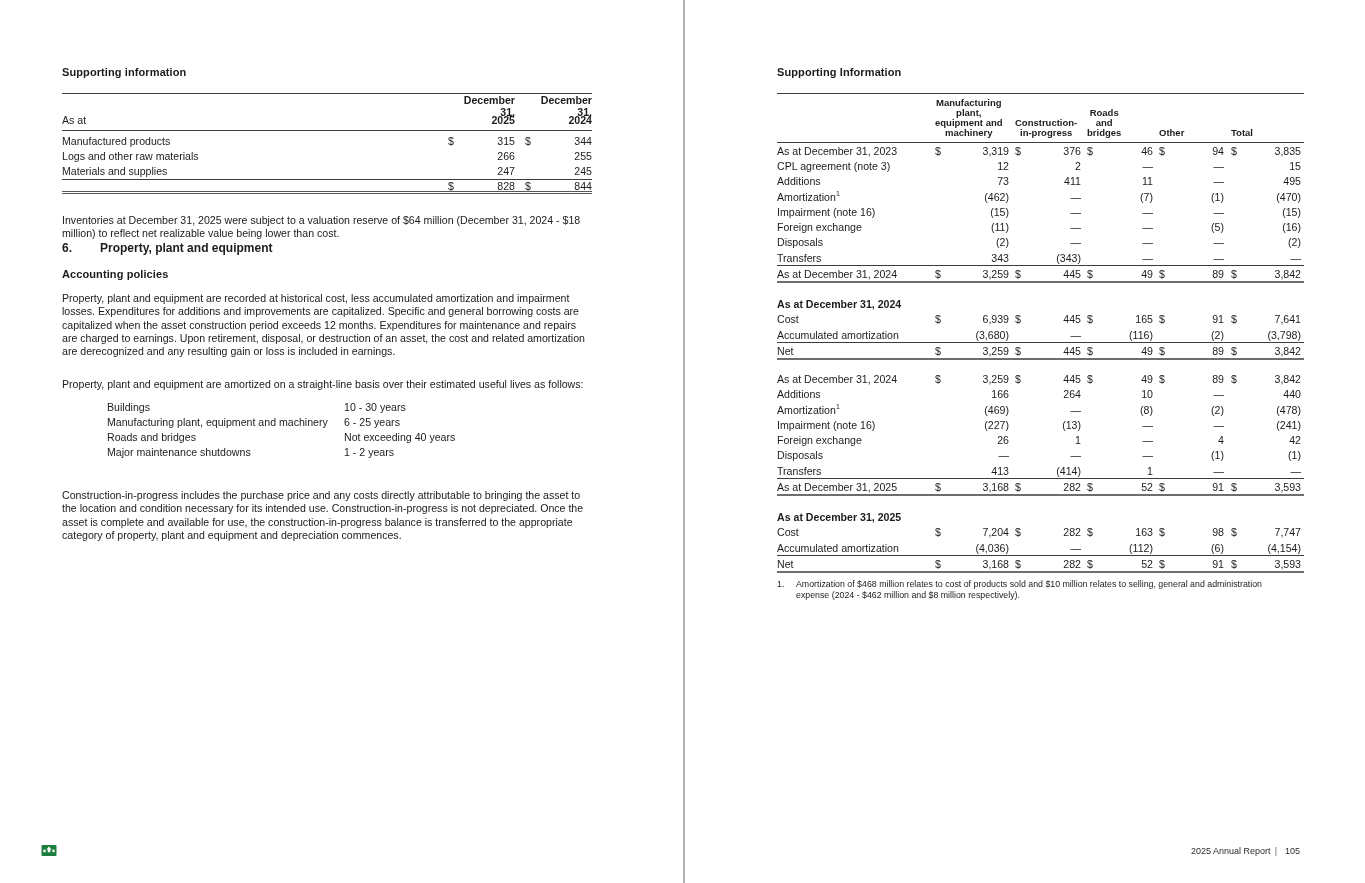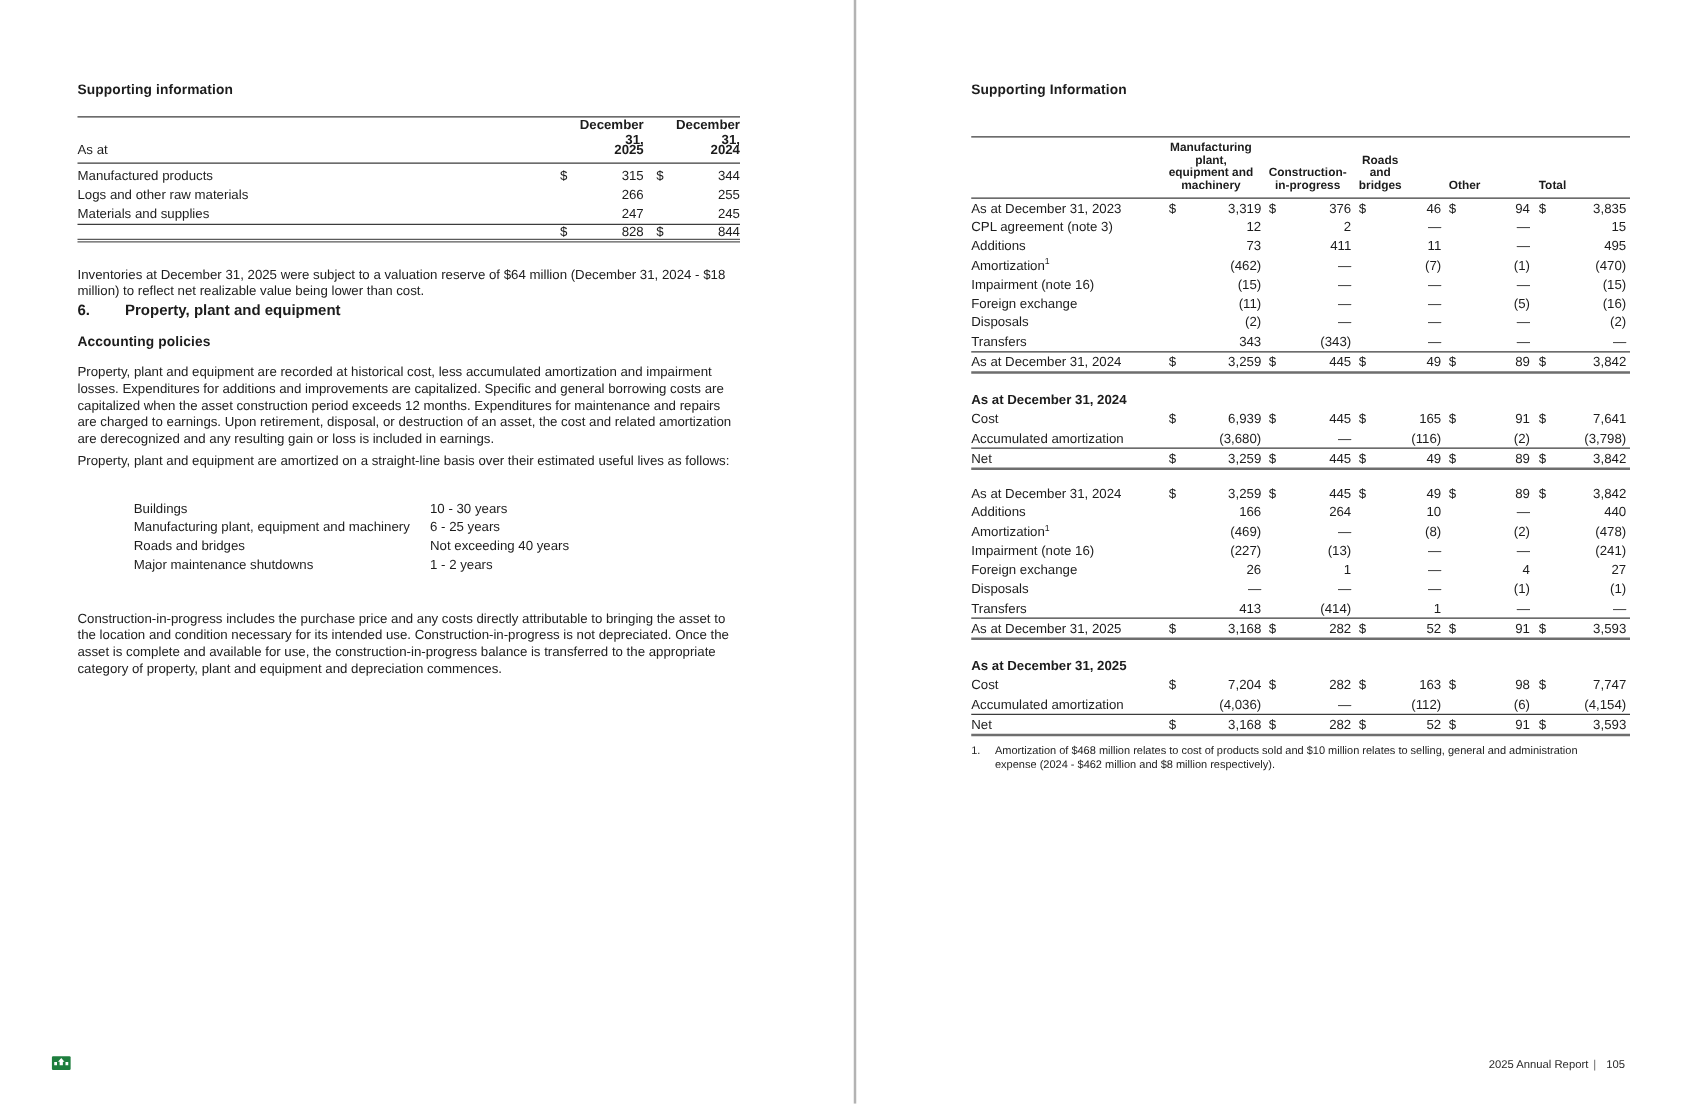--- a/index.html
+++ b/index.html
@@ -171,7 +171,7 @@
 
   <div class="abs h-bold" style="top:66px; left:0;">Supporting Information</div>
 
-  <div class="abs" style="top:93px; left:0; width:527px;margin-top:16px;">
+  <div class="abs" style="top:93px; left:0; width:527px;">
     <div class="rtable">
       <div class="rhead">
         <div class="rlbl"></div>

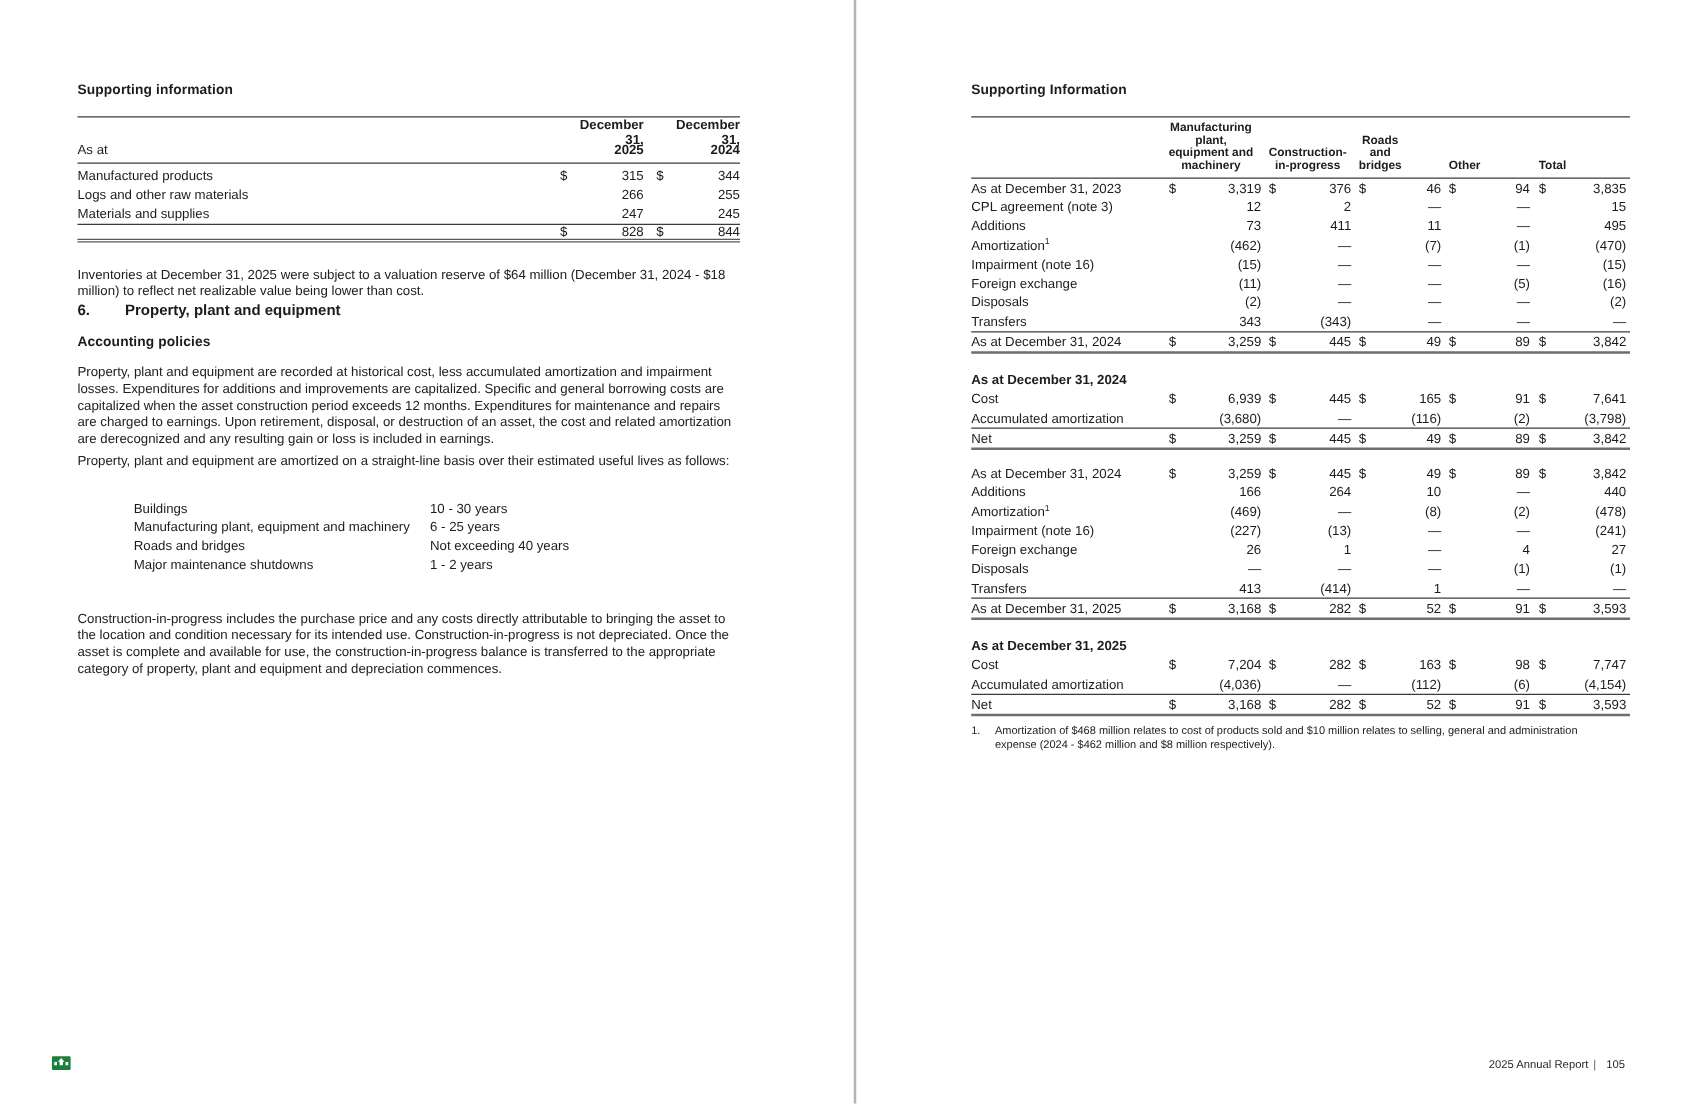--- a/index.html
+++ b/index.html
@@ -143,7 +143,7 @@
 
   <div class="abs para" style="top:292px; left:0; width:530px;">Property, plant and equipment are recorded at historical cost, less accumulated amortization and impairment losses. Expenditures for additions and improvements are capitalized. Specific and general borrowing costs are capitalized when the asset construction period exceeds 12 months. Expenditures for maintenance and repairs are charged to earnings. Upon retirement, disposal, or destruction of an asset, the cost and related amortization are derecognized and any resulting gain or loss is included in earnings.</div>
 
-  <div class="abs para" style="top:363px; left:0; width:530px;">Property, plant and equipment are amortized on a straight-line basis over their estimated useful lives as follows:</div>
+  <div class="abs para" style="top:378px; left:0; width:530px;">Property, plant and equipment are amortized on a straight-line basis over their estimated useful lives as follows:</div>
 
   <div class="abs lives" style="top:399px; left:0; width:530px;" id="useful-lives">
       <div class="lives-row">

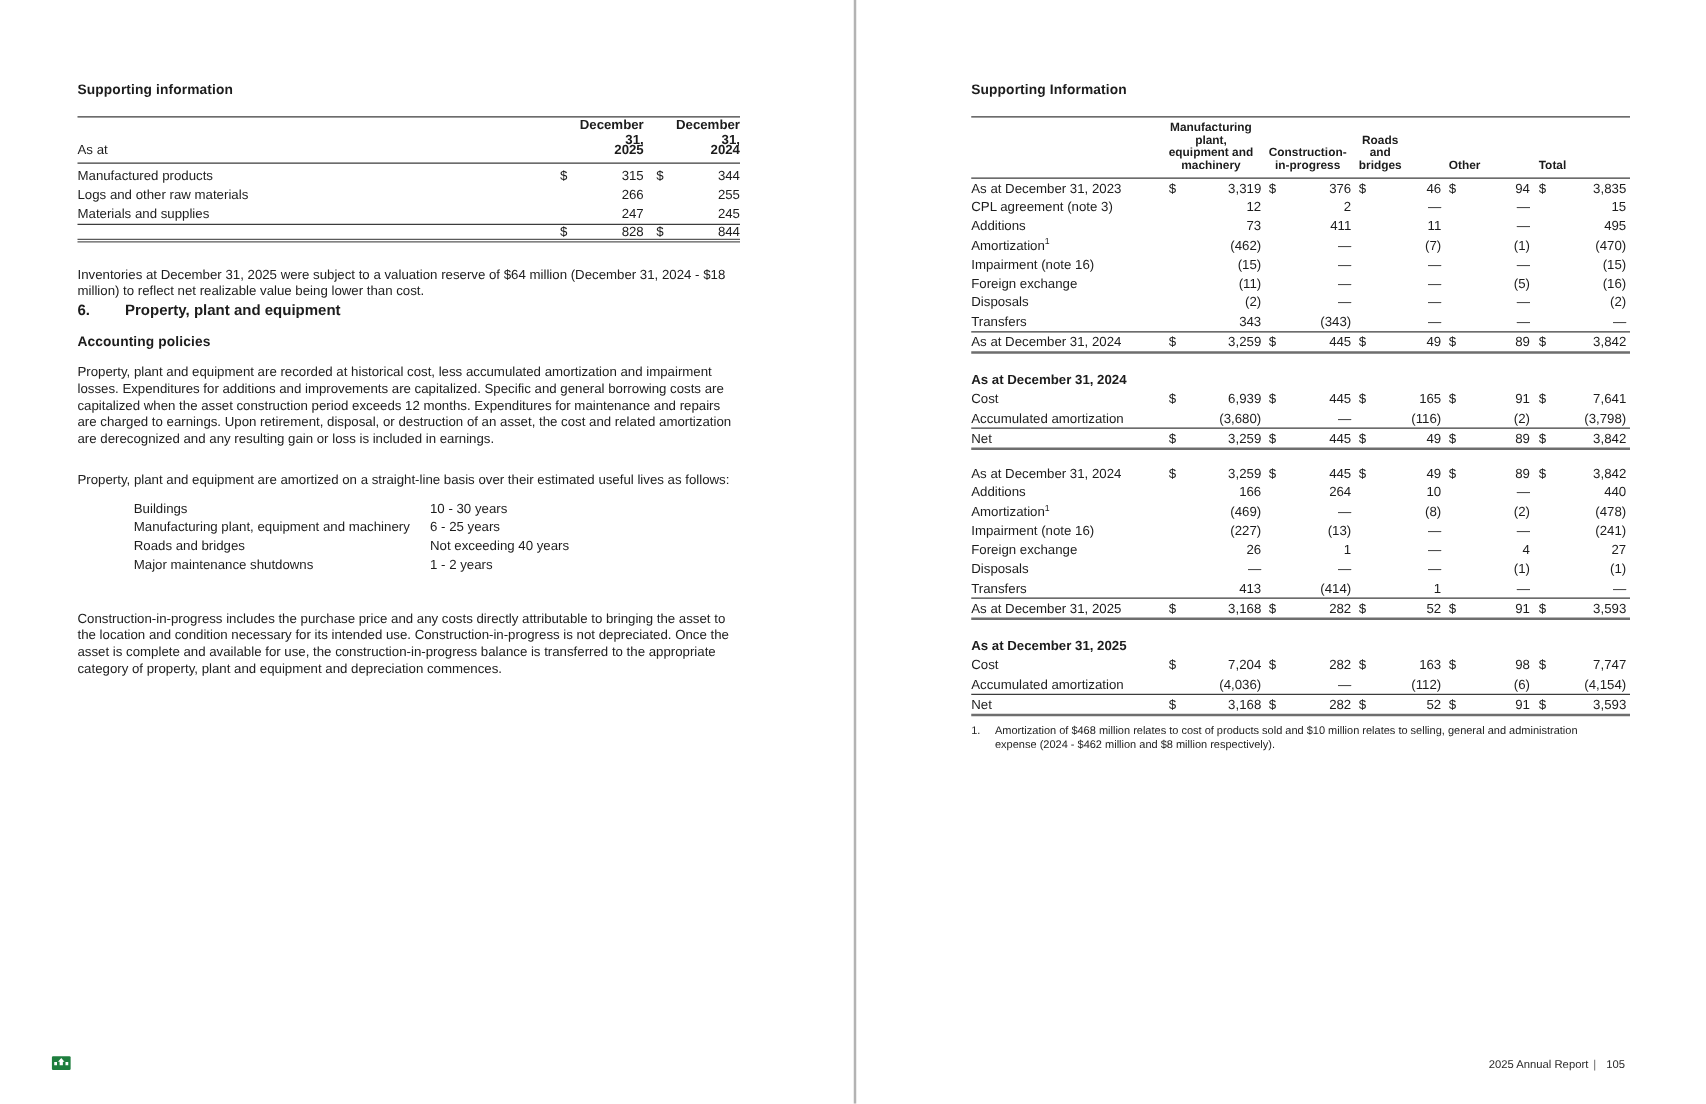--- a/index.html
+++ b/index.html
@@ -579,7 +579,7 @@
             </div>
             <div class="rnum c4">
               <span></span>
-              <span>27</span>
+              <span>42</span>
             </div>
           </div>
           <div class="rrow data">

